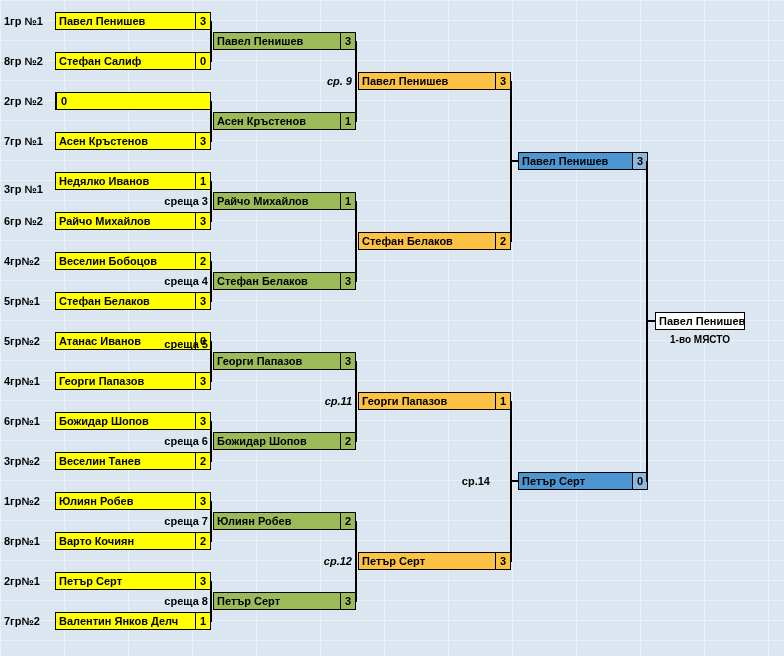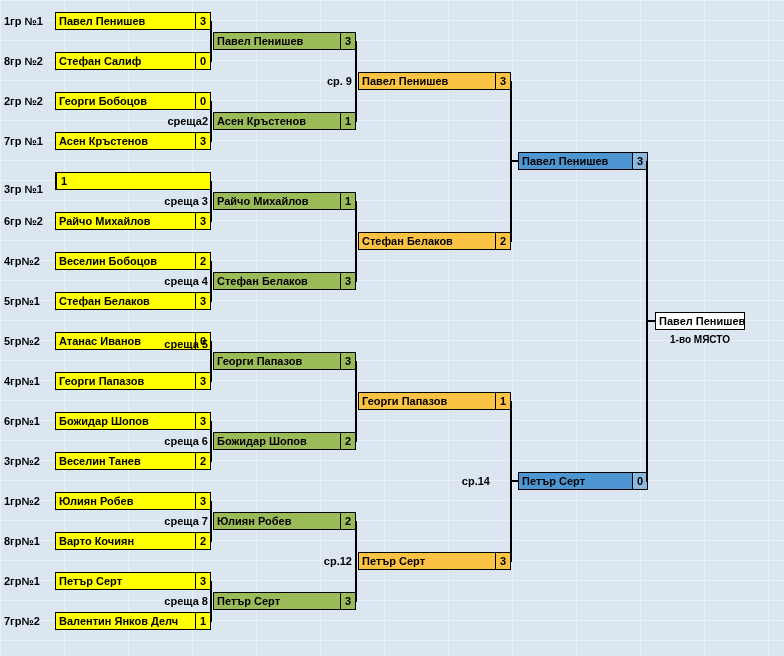--- a/index.html
+++ b/index.html
@@ -36,7 +36,7 @@
     position:absolute; font-size:11px; font-weight:bold; color:#000;
     line-height:18px; text-align:right;
   }
-  .mlab.qf { left:213px; width:139px; }
+  .mlab.qf { left:213px; width:139px;font-style:italic; }
   .mlab.sf { left:350px; width:140px; }
   .winner {
     position:absolute; left:655px; top:312px; width:90px; height:18px;

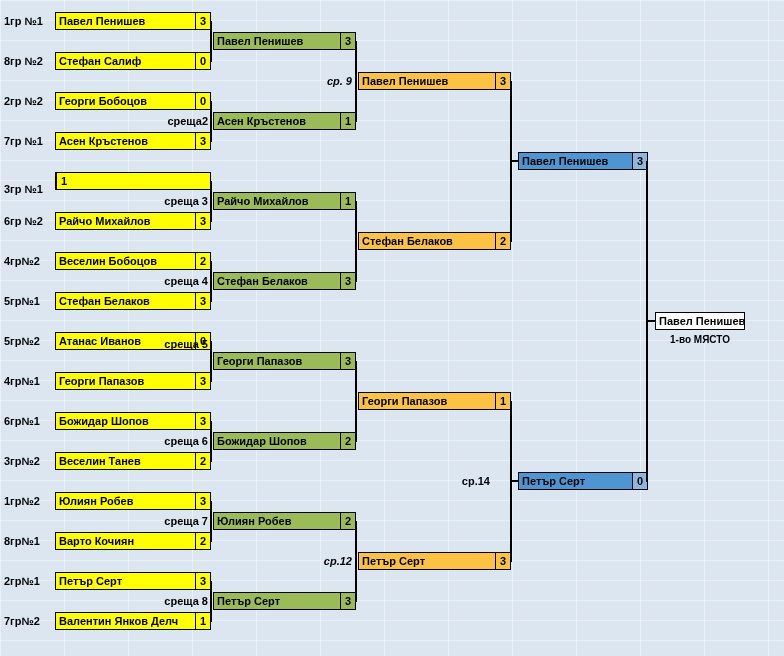--- a/index.html
+++ b/index.html
@@ -66,7 +66,6 @@
   </div>
   <span class="grp" style="top:92px">2гр №2</span>
   <div class="box yellow" style="top:92px">
-    <span class="nm">Георги Бобоцов</span>
     <span class="sc">0</span>
   </div>
   <span class="grp" style="top:132px">7гр №1</span>

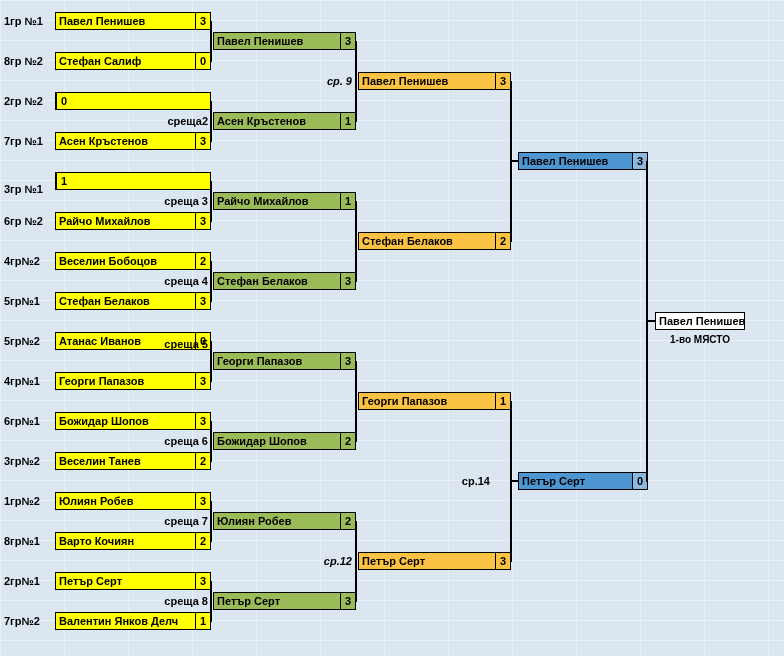--- a/index.html
+++ b/index.html
@@ -137,7 +137,6 @@
     <span class="nm">Павел Пенишев</span>
     <span class="sc">3</span>
   </div>
-  <span class="meta" style="top:112px">среща2</span>
   <div class="box green" style="top:112px">
     <span class="nm">Асен Кръстенов</span>
     <span class="sc">1</span>

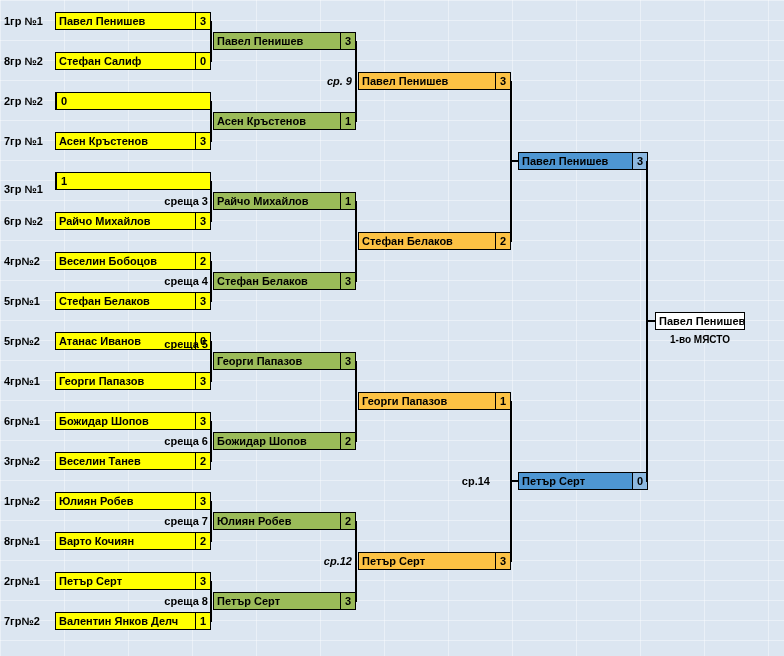--- a/index.html
+++ b/index.html
@@ -75,6 +75,7 @@
   </div>
   <span class="grp" style="top:180px">3гр №1</span>
   <div class="box yellow" style="top:172px">
+    <span class="nm">Недялко Иванов</span>
     <span class="sc">1</span>
   </div>
   <span class="grp" style="top:212px">6гр №2</span>

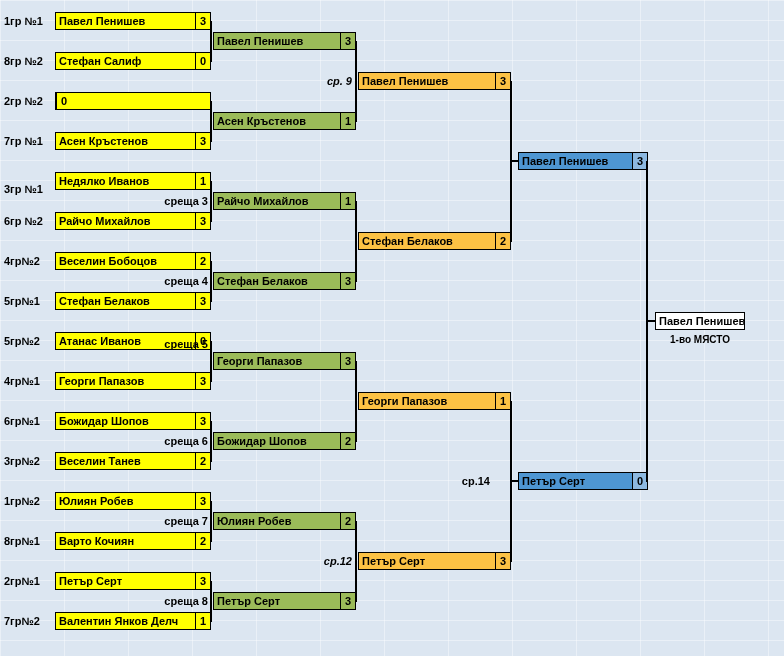--- a/index.html
+++ b/index.html
@@ -182,6 +182,7 @@
     <span class="nm">Стефан Белаков</span>
     <span class="sc">2</span>
   </div>
+  <span class="mlab qf" style="top:392px">ср.11</span>
   <div class="box orange" style="top:392px">
     <span class="nm">Георги Папазов</span>
     <span class="sc">1</span>

